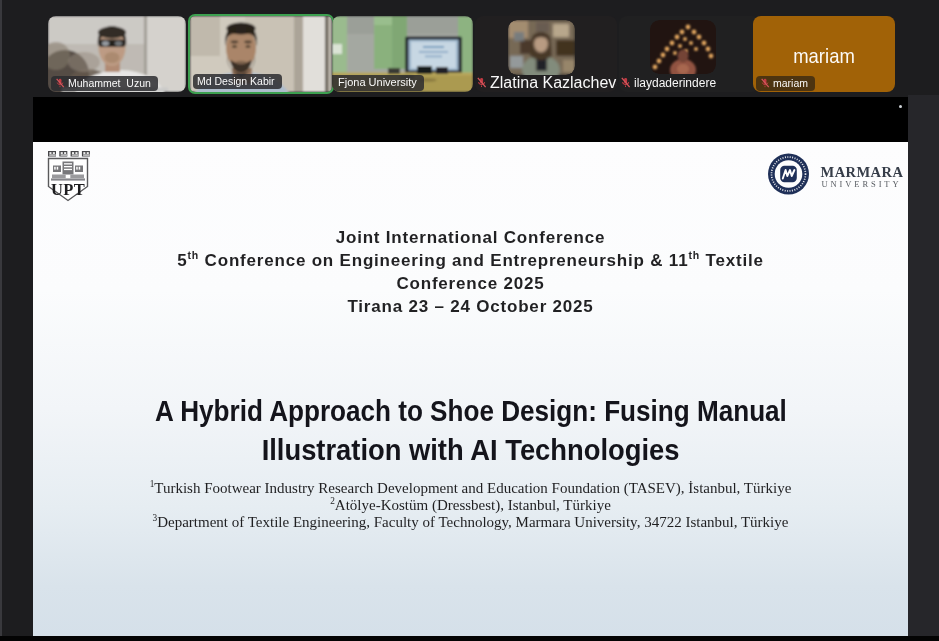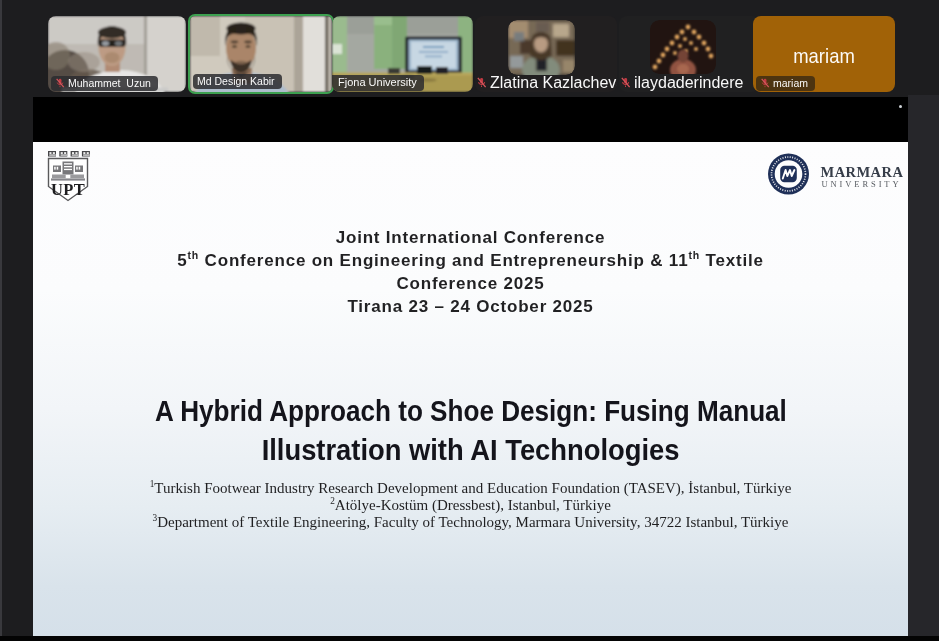--- a/index.html
+++ b/index.html
@@ -299,7 +299,7 @@
         </g>
       </g>
     </svg>
-    <div class="pill" style="background:none;left:0;padding-left:1px;font-size:16px;"><svg width="11" height="11" viewBox="0 0 24 24">
+    <div class="pill" style="background:none;left:0;padding-left:1px;font-size:12px;"><svg width="11" height="11" viewBox="0 0 24 24">
           <g fill="#c13a42" stroke="#c13a42">
             <rect x="9" y="2" width="6.5" height="12" rx="3.2" stroke="none"></rect>
             <path d="M5.5 11a7 7 0 0 0 13.5 0" fill="none" stroke-width="2.2"></path>

